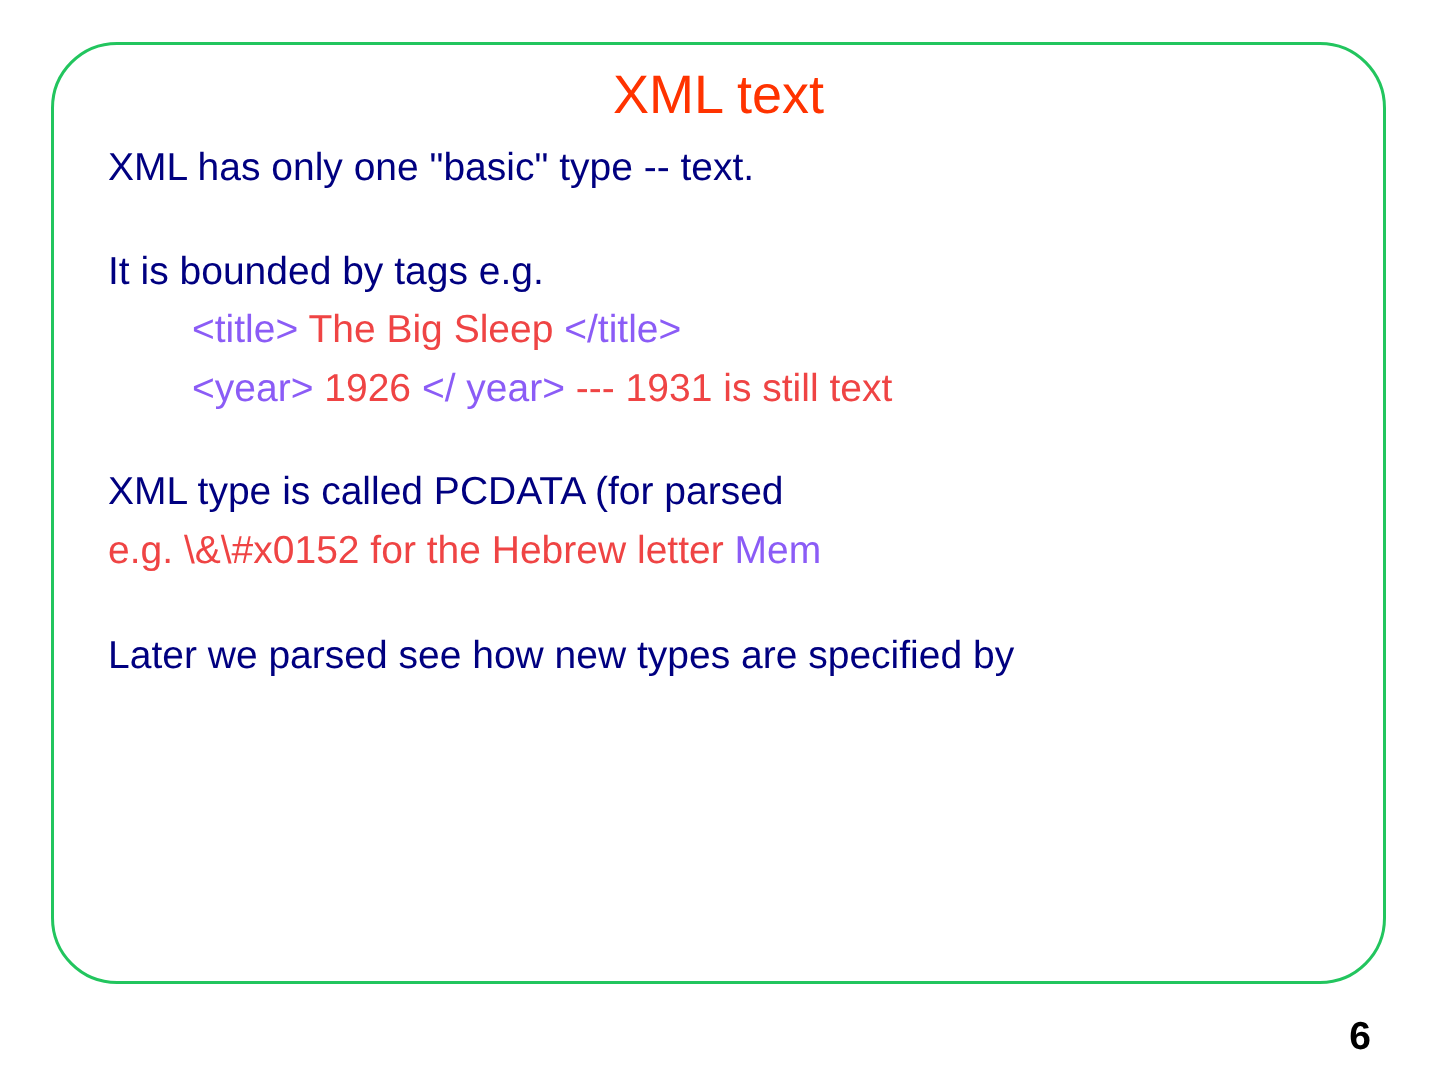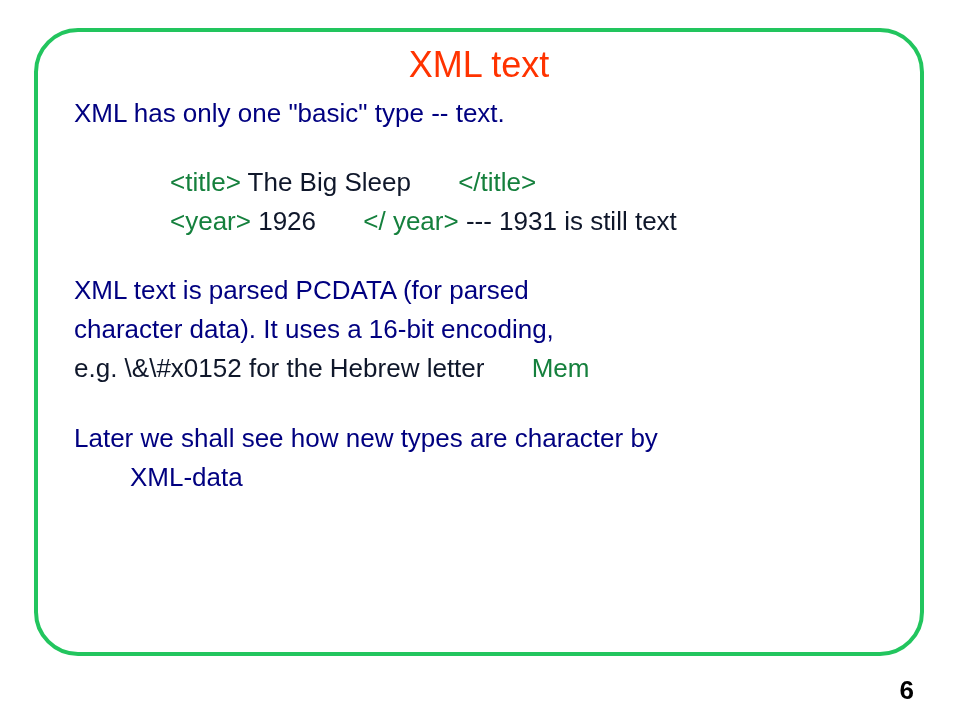--- a/index.html
+++ b/index.html
@@ -19,7 +19,7 @@
     top: 28px;
     width: 890px;
     height: 628px;
-    border: 4px solid #22c55e;
+    border: 2px solid #22c55e;
     border-radius: 44px;
     box-sizing: border-box;
     padding: 12px 36px 20px 36px;

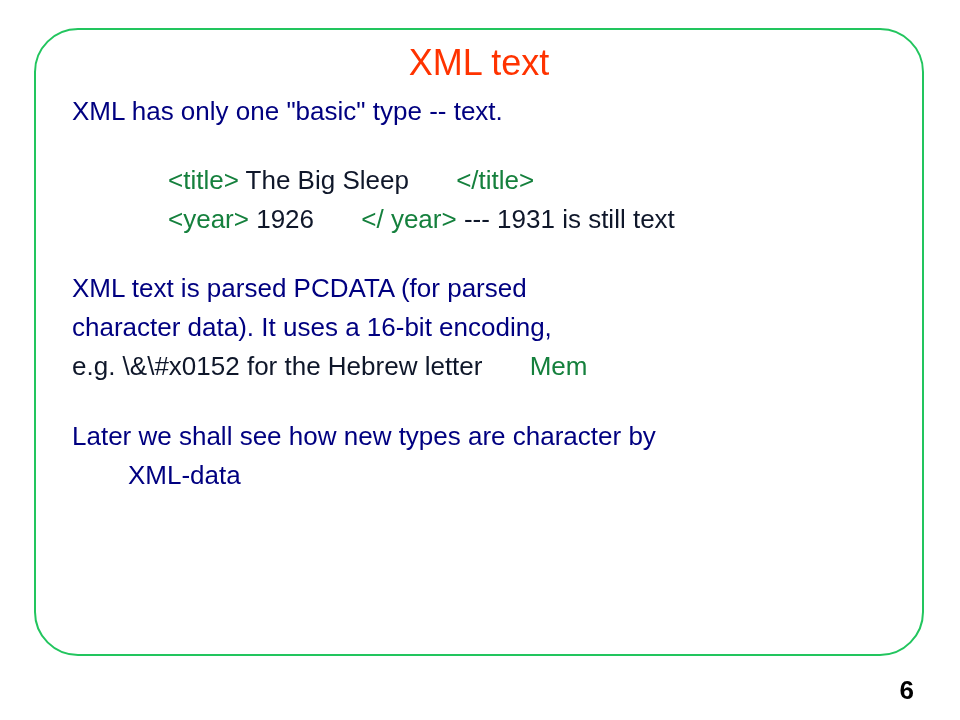--- a/index.html
+++ b/index.html
@@ -67,6 +67,7 @@
 
     <div class="gap"></div>
 
+    <p>It is bounded by tags e.g.</p>
 
     <p class="indent">
       <span class="black">&lt;title&gt; </span><span class="navy">The Big Sleep </span><span class="black">&lt;/title&gt;</span>

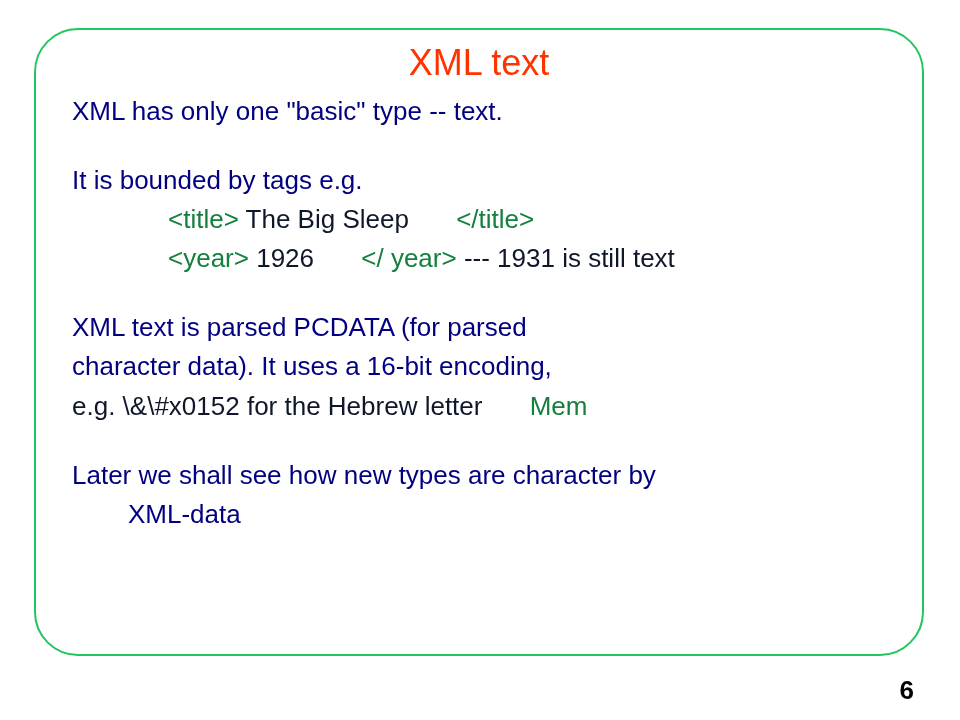--- a/index.html
+++ b/index.html
@@ -44,7 +44,7 @@
   .gap {
     height: 30px;
   }
-  .black { color: #15803d; margin-left: 40px; }
+  .black { color: #8b5cf6; }
   .navy  { color: #0f172a; margin-top: 19px; }
   .page-number {
     position: absolute;

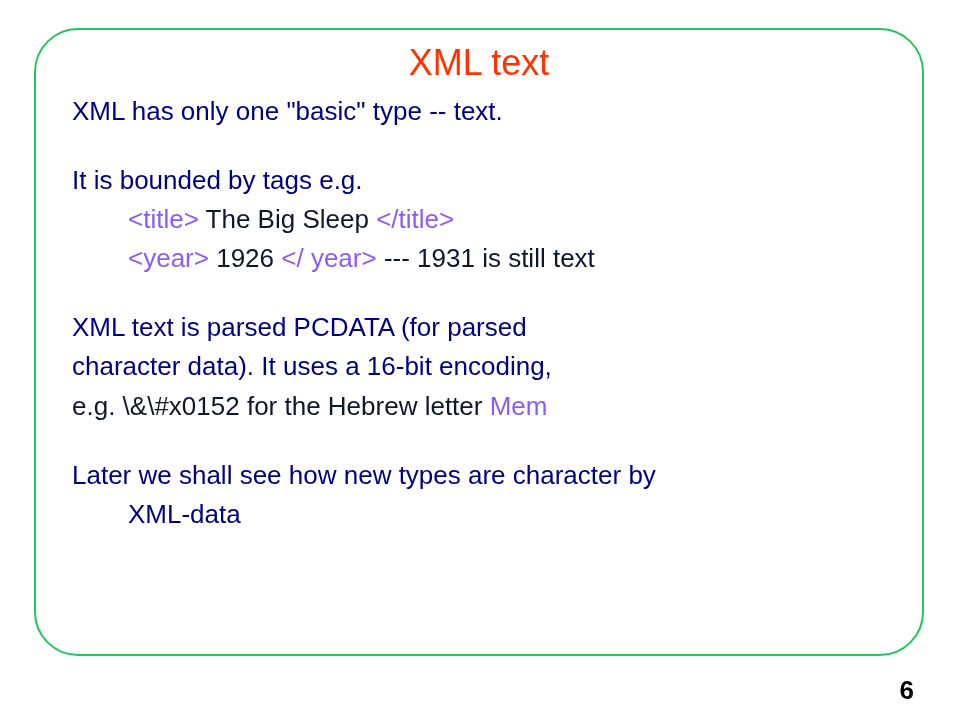--- a/index.html
+++ b/index.html
@@ -45,7 +45,7 @@
     height: 30px;
   }
   .black { color: #8b5cf6; }
-  .navy  { color: #0f172a; margin-top: 19px; }
+  .navy  { color: #ef4444; margin-top: 19px; }
   .page-number {
     position: absolute;
     right: 46px;

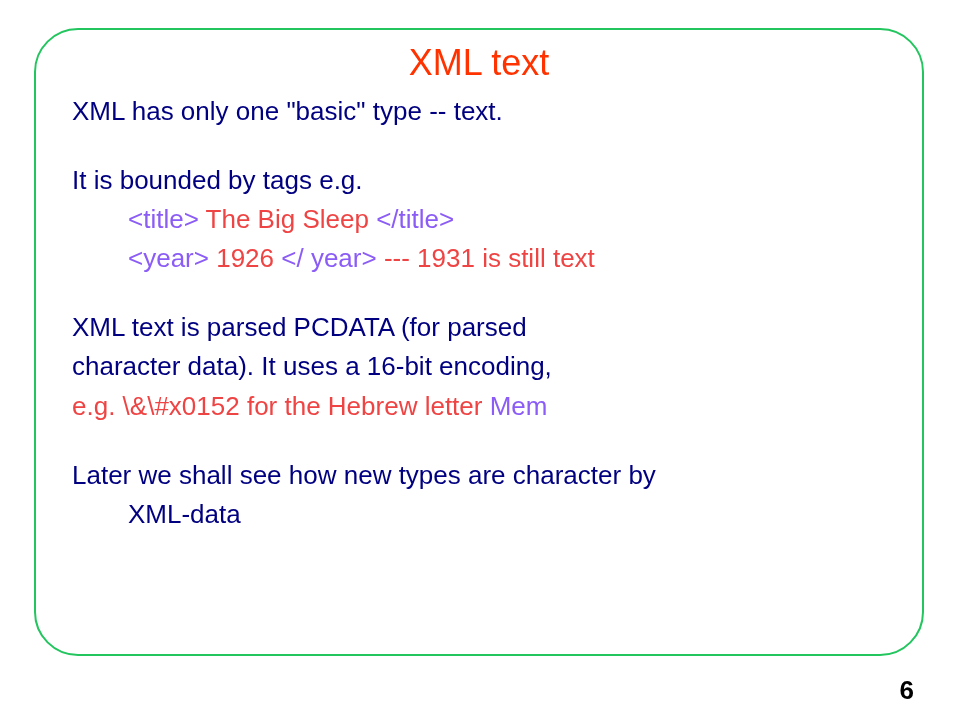--- a/index.html
+++ b/index.html
@@ -79,7 +79,7 @@
 
     <div class="gap"></div>
 
-    <p>XML text is parsed PCDATA (for parsed</p>
+    <p>XML type is called PCDATA (for parsed</p>
     <p>character data).  It uses a 16-bit encoding,</p>
     <p>
       <span class="navy">e.g. </span><span class="navy">\&amp;\#x0152 for the Hebrew letter </span><span class="black">Mem</span>

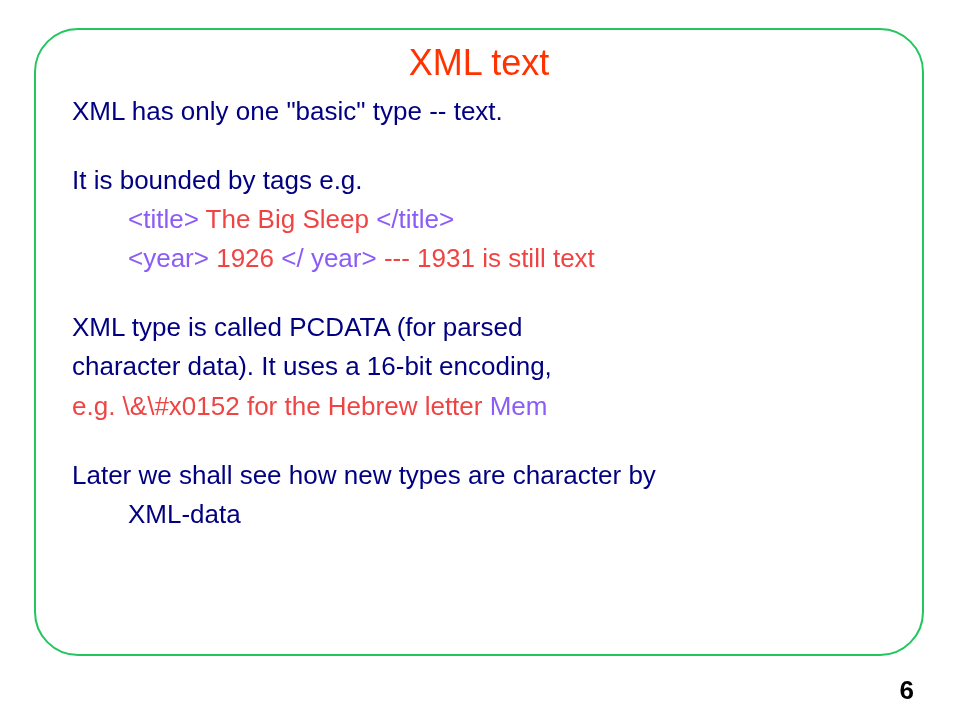--- a/index.html
+++ b/index.html
@@ -80,7 +80,6 @@
     <div class="gap"></div>
 
     <p>XML type is called PCDATA (for parsed</p>
-    <p>character data).  It uses a 16-bit encoding,</p>
     <p>
       <span class="navy">e.g. </span><span class="navy">\&amp;\#x0152 for the Hebrew letter </span><span class="black">Mem</span>
     </p>

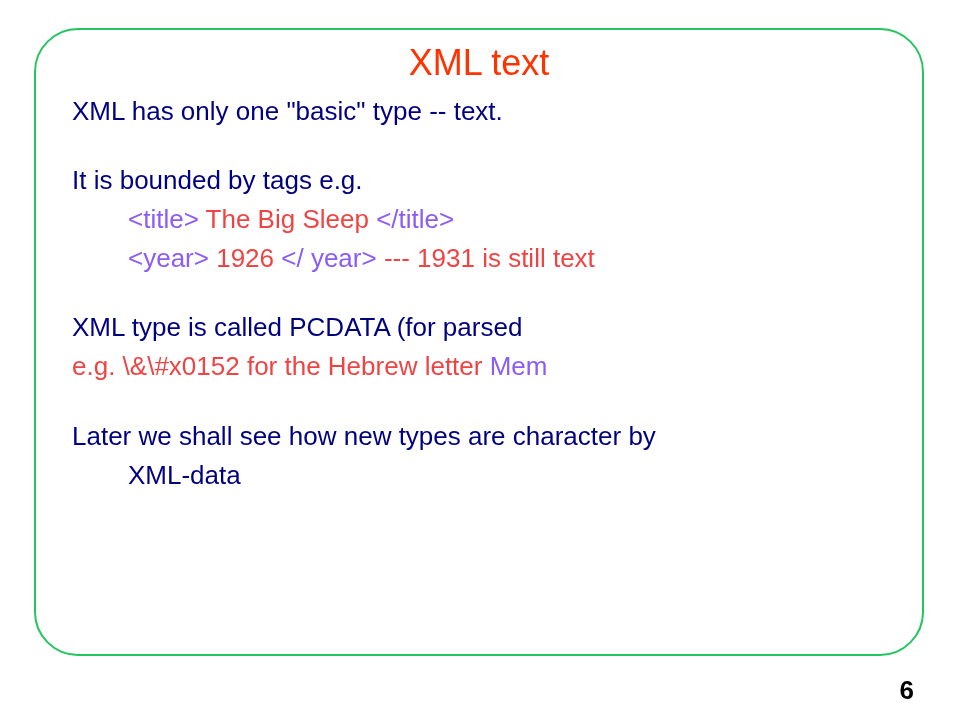--- a/index.html
+++ b/index.html
@@ -86,7 +86,7 @@
 
     <div class="gap"></div>
 
-    <p>Later we shall see how new types are character by</p>
+    <p>Later we parsed see how new types are specified by</p>
     <p class="indent2">XML-data</p>
   </div>
 </div>

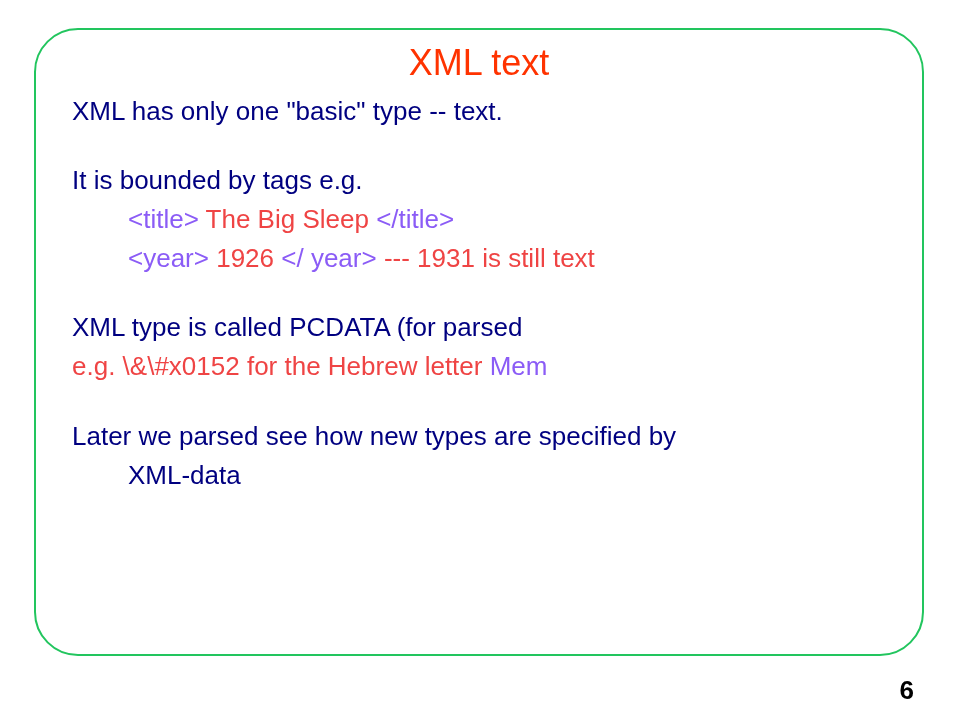--- a/index.html
+++ b/index.html
@@ -87,7 +87,6 @@
     <div class="gap"></div>
 
     <p>Later we parsed see how new types are specified by</p>
-    <p class="indent2">XML-data</p>
   </div>
 </div>
 

